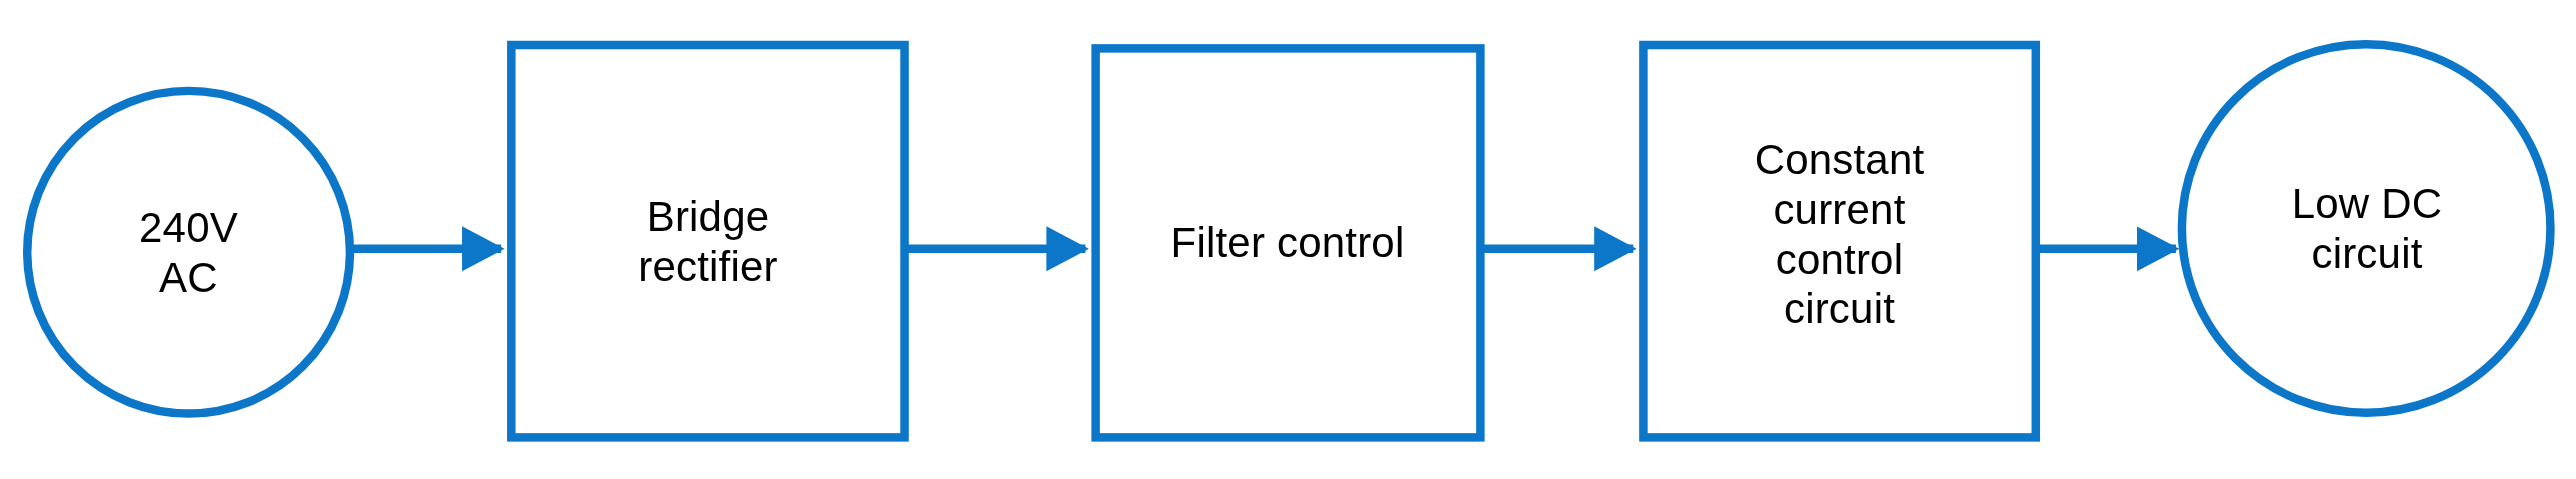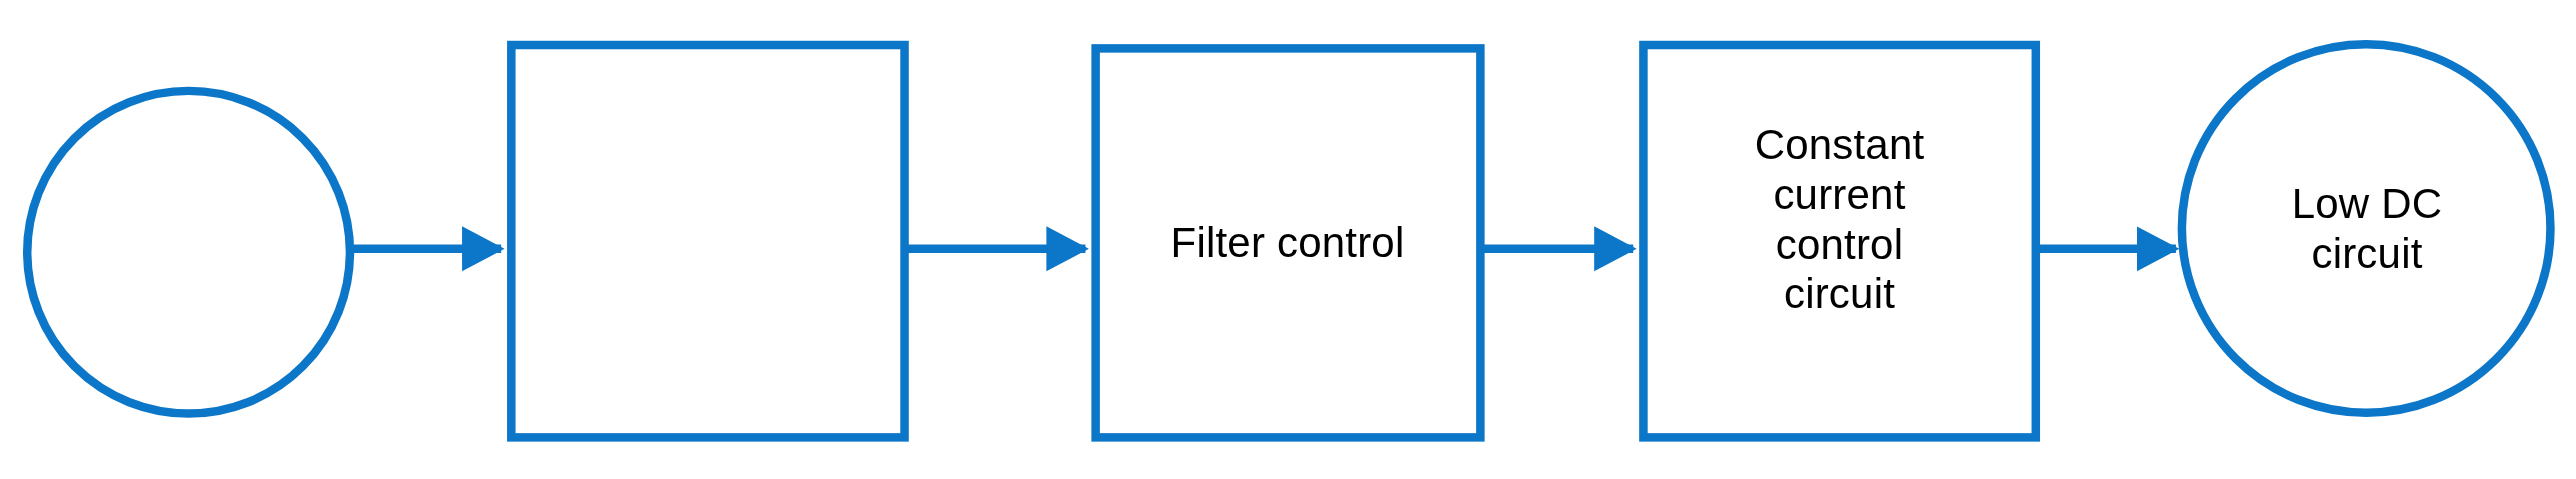--- a/index.html
+++ b/index.html
@@ -44,7 +44,7 @@
   #node-source-label      { left: 23px;   top: 87px; width: 331px; height: 331px; }
   #node-rectifier-label   { left: 507px;  top: 41px;  width: 402px; height: 401px; }
   #node-filter-label      { left: 1091px; top: 44px;  width: 393px; height: 397px; }
-  #node-controller-label  { left: 1639px; top: 40px;  width: 401px; height: 359px; }
+  #node-controller-label  { left: 1639px; top: 55px;  width: 401px; height: 359px; }
   #node-output-label      { left: 2178px; top: 44px;  width: 378px; height: 369px; }
 
   .hit-area {

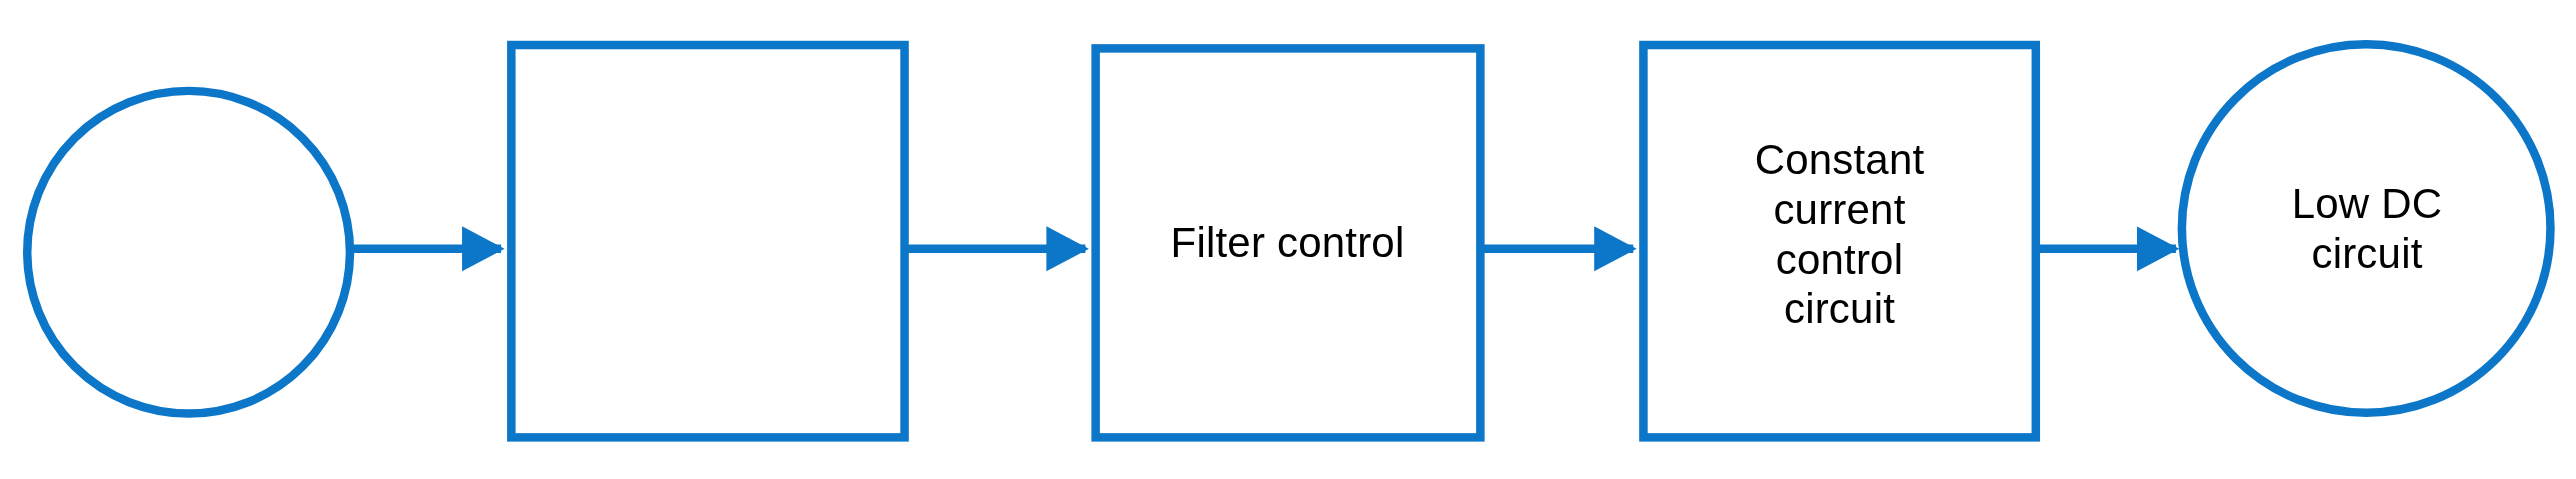--- a/index.html
+++ b/index.html
@@ -88,6 +88,8 @@
     <line x1="2400" y1="293" x2="2562" y2="293" stroke="#0c76c8" stroke-width="10" marker-end="url(#arrow-head)"></line>
   </svg>
 
+  <div class="node-label" id="node-source-label">240V
+AC</div>
 
 
   <div class="node-label" id="node-filter-label">Filter control</div>

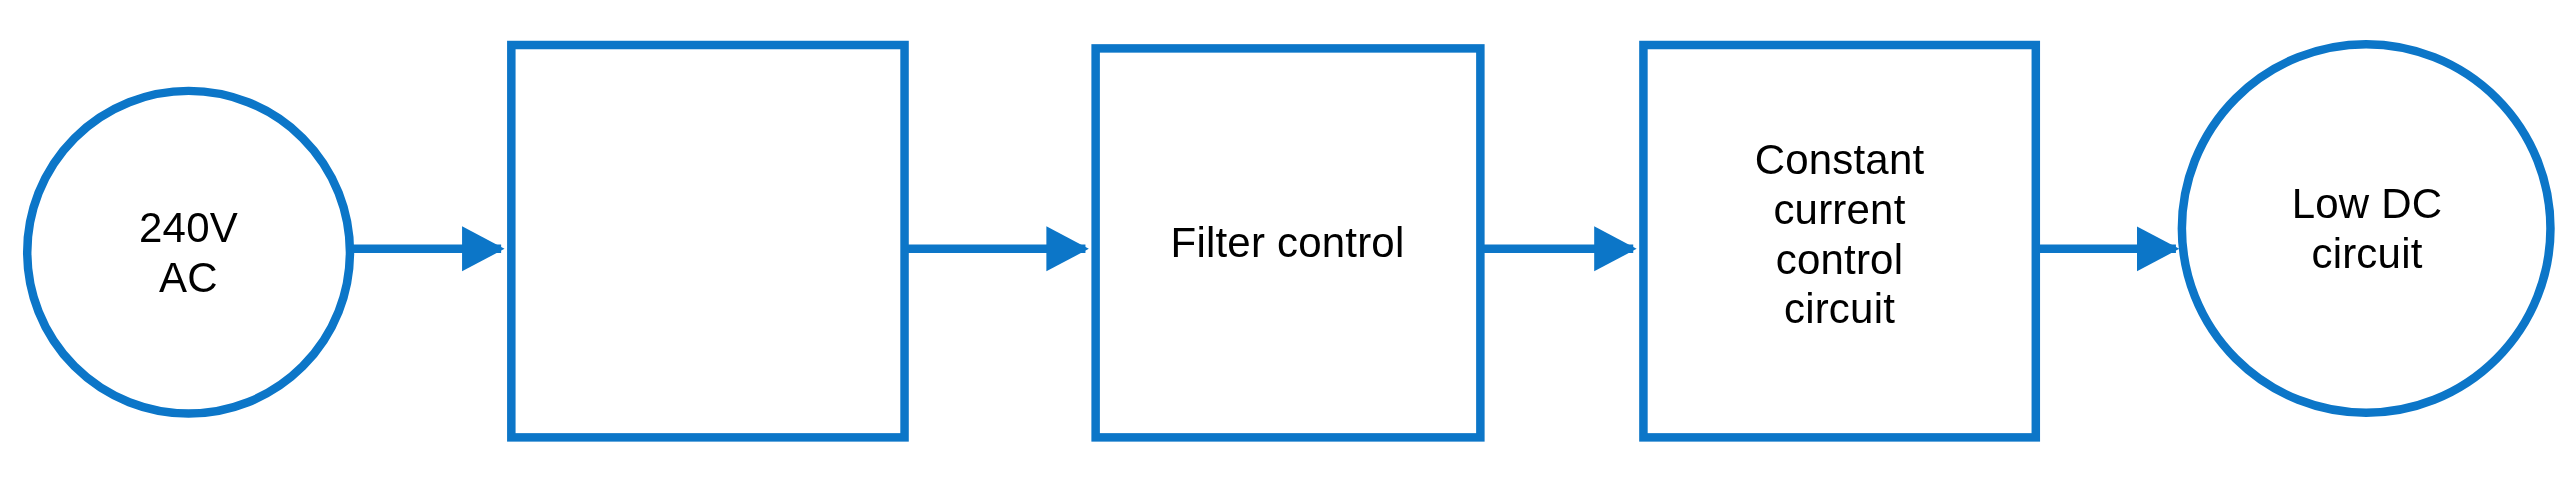--- a/index.html
+++ b/index.html
@@ -91,6 +91,8 @@
   <div class="node-label" id="node-source-label">240V
 AC</div>
 
+  <div class="node-label" id="node-rectifier-label">Bridge
+rectifier</div>
 
   <div class="node-label" id="node-filter-label">Filter control</div>
 

